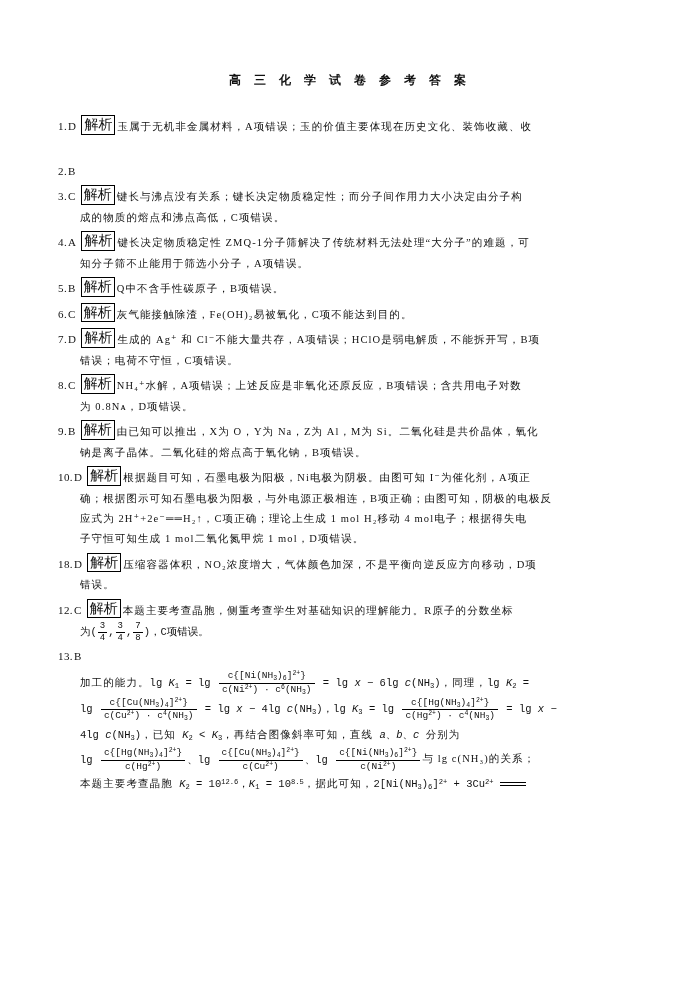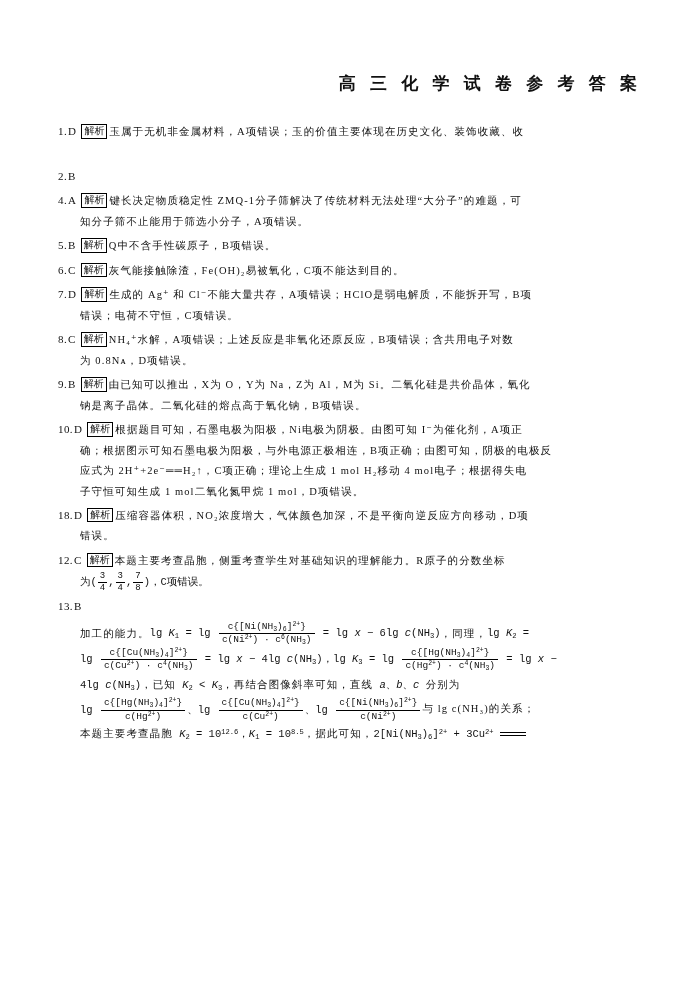--- a/index.html
+++ b/index.html
@@ -23,8 +23,8 @@
     padding: 0 58px;
   }
   .doc-title {
-    text-align: right;
-    font-size: 17px;
+    text-align: center;
+    font-size: 12px;
     font-weight: bold;
     letter-spacing: 5px;
     margin-top: 72px;

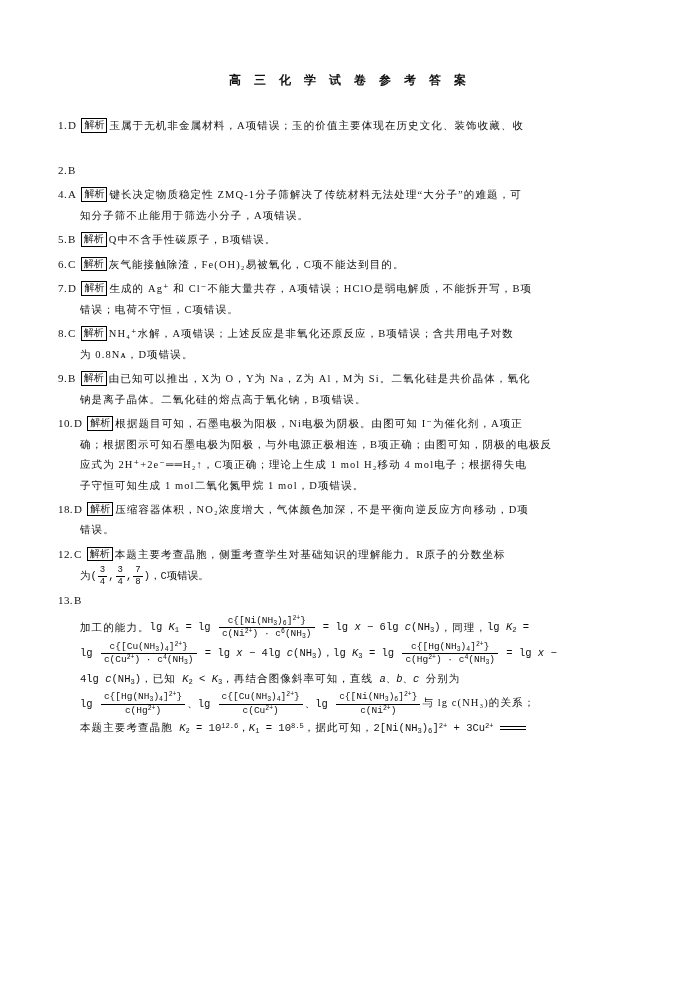--- a/index.html
+++ b/index.html
@@ -50,7 +50,7 @@
     display: inline-block;
     border: 1px solid #000;
     padding: 0 2px;
-    font-size: 10px;
+    font-size: 14px;
     line-height: 1.25;
     margin: 0 2px;
     vertical-align: 1px;

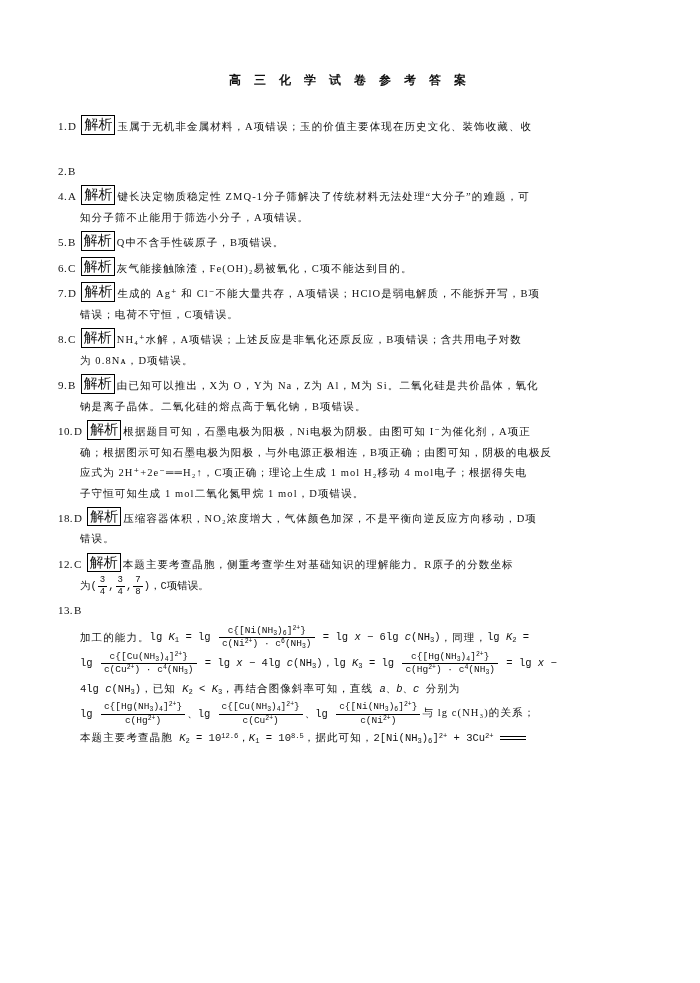--- a/index.html
+++ b/index.html
@@ -130,6 +130,10 @@
     <span class="qnum">2.</span><span class="ans">B</span>
   </div>
 
+  <div class="qitem">
+    <span class="qnum">3.</span><span class="ans">C</span><span class="tag">解析</span><span class="body-text">键长与沸点没有关系；键长决定物质稳定性；而分子间作用力大小决定由分子构</span><br>
+    <span class="indent"></span><span class="body-text">成的物质的熔点和沸点高低，C项错误。</span>
+  </div>
 
   <div class="qitem">
     <span class="qnum">4.</span><span class="ans">A</span><span class="tag">解析</span><span class="body-text">键长决定物质稳定性 ZMQ-1分子筛解决了传统材料无法处理“大分子”的难题，可</span><br>

